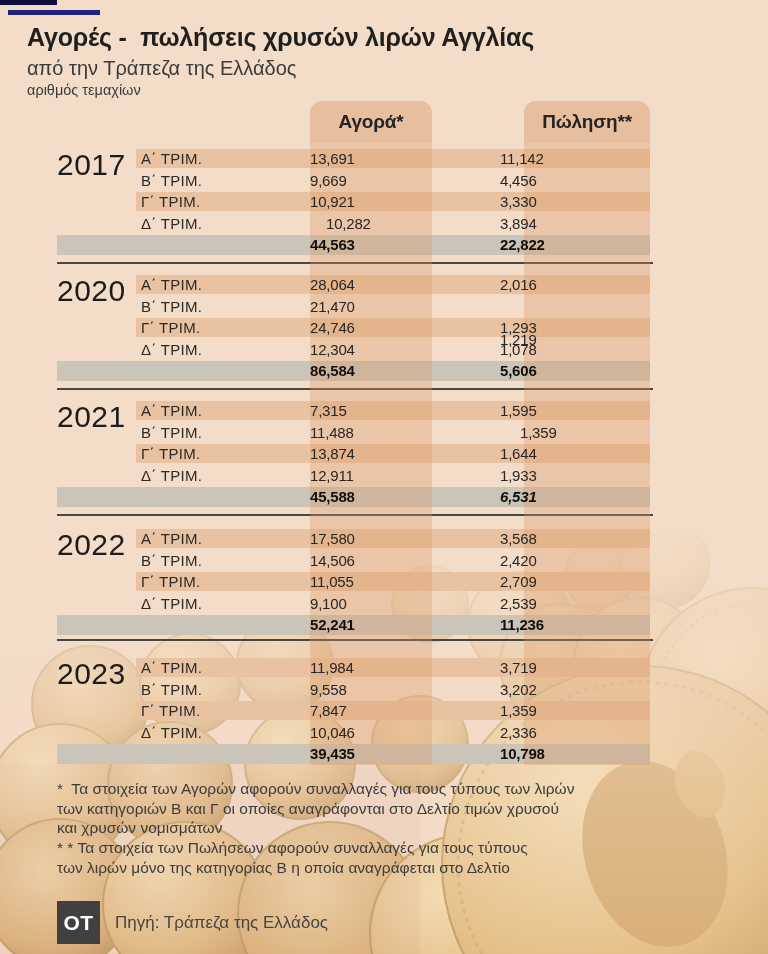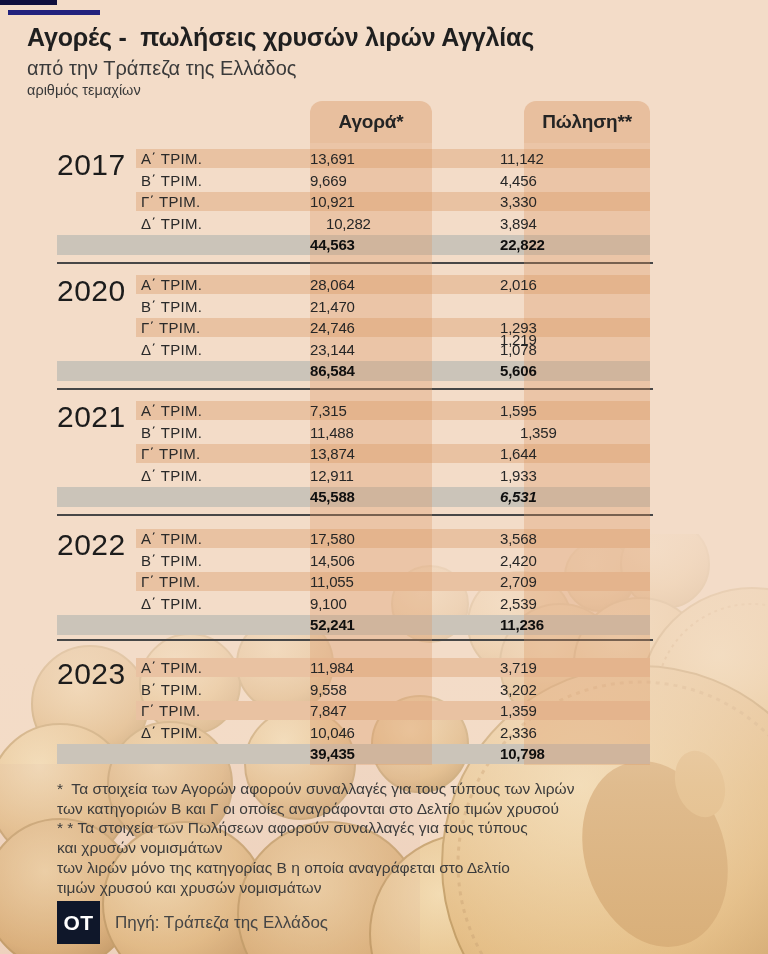--- a/index.html
+++ b/index.html
@@ -157,7 +157,7 @@
       <div class="abs num cell" style="left: 310px; top: 317px; width: 94px;">24,746</div>
       <div class="abs num cell" style="left: 500px; top: 317px; width: 110px;">1,293</div>
       <div class="abs qlabel cell" style="left: 141px; top: 338.5px; width: 160px;">Δ΄ ΤΡΙΜ.</div>
-      <div class="abs num cell" style="left: 310px; top: 338.5px; width: 94px;">23,144</div>
+      <div class="abs num cell" style="left: 310px; top: 338.5px; width: 94px;">12,304</div>
       <div class="abs num cell" style="left: 500px; top: 338.5px; width: 110px;">1,078</div>
       <div class="abs num tnum cell" style="left: 310px; top: 360.2px; width: 94px;">86,584</div>
       <div class="abs num tnum cell" style="left: 500px; top: 360.2px; width: 110px;">5,606</div>

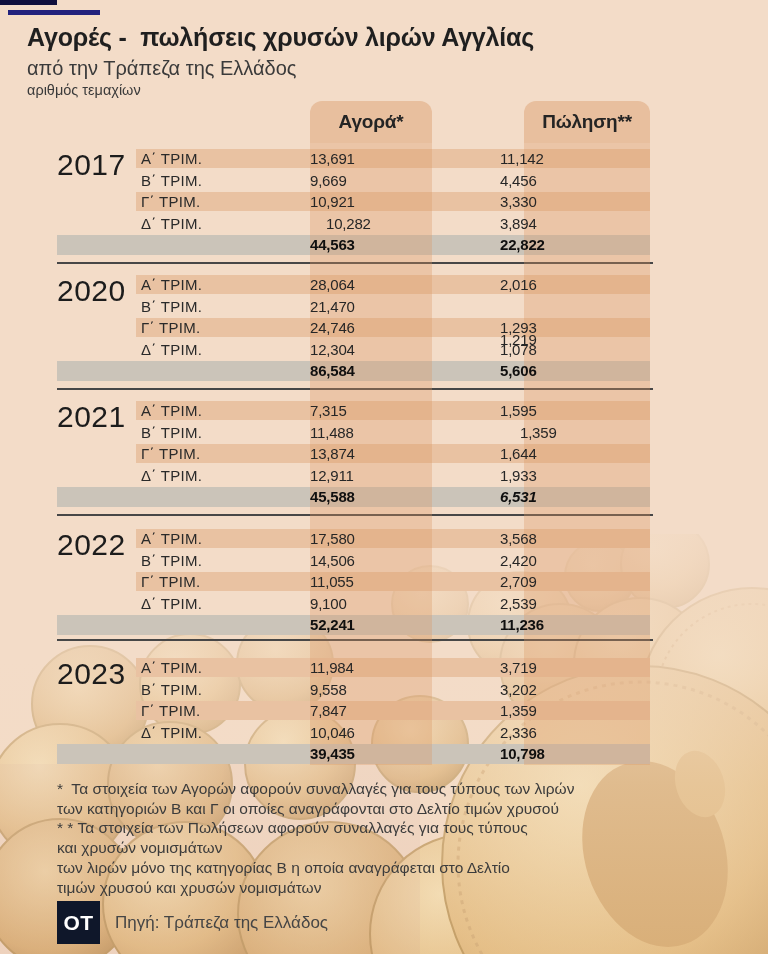--- a/index.html
+++ b/index.html
@@ -211,8 +211,8 @@
   <div class="abs footnotes">
     <div class="fline">*  Τα στοιχεία των Αγορών αφορούν συναλλαγές για τους τύπους των λιρών</div>
     <div class="fline">των κατηγοριών Β και Γ οι οποίες αναγράφονται στο Δελτίο τιμών χρυσού</div>
+    <div class="fline">και χρυσών νομισμάτων</div>
     <div class="fline">* * Τα στοιχεία των Πωλήσεων αφορούν συναλλαγές για τους τύπους</div>
-    <div class="fline">και χρυσών νομισμάτων</div>
     <div class="fline">των λιρών μόνο της κατηγορίας Β η οποία αναγράφεται στο Δελτίο</div>
     <div class="fline">τιμών χρυσού και χρυσών νομισμάτων</div>
   </div>

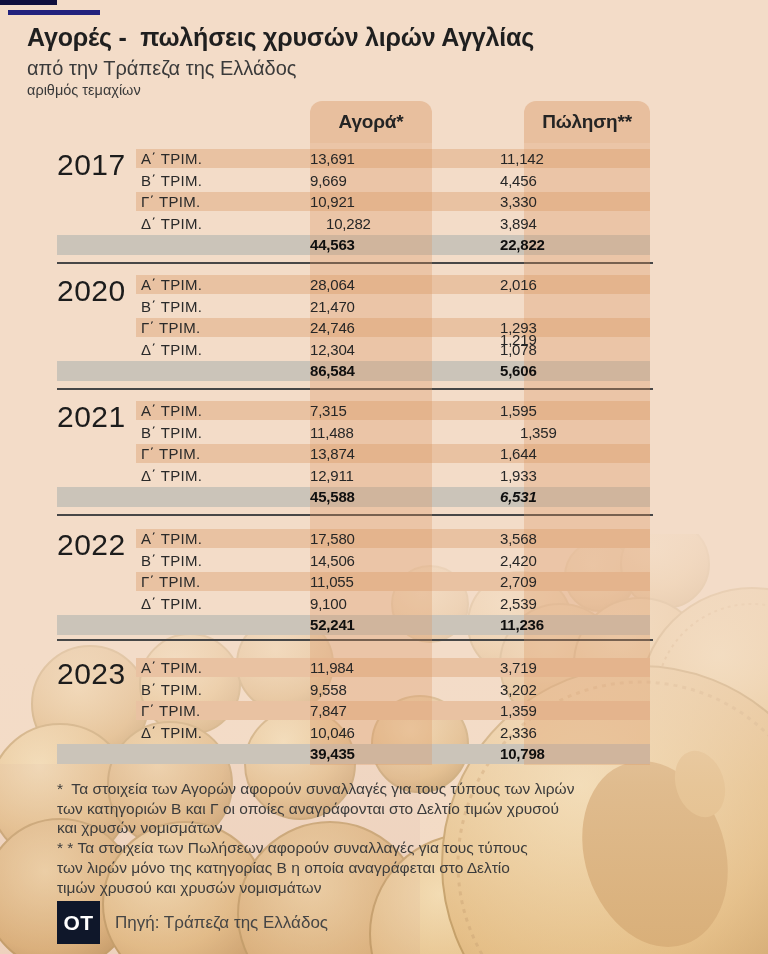--- a/index.html
+++ b/index.html
@@ -214,7 +214,6 @@
     <div class="fline">και χρυσών νομισμάτων</div>
     <div class="fline">* * Τα στοιχεία των Πωλήσεων αφορούν συναλλαγές για τους τύπους</div>
     <div class="fline">των λιρών μόνο της κατηγορίας Β η οποία αναγράφεται στο Δελτίο</div>
-    <div class="fline">τιμών χρυσού και χρυσών νομισμάτων</div>
   </div>
 
   <div class="abs logo">OT</div>

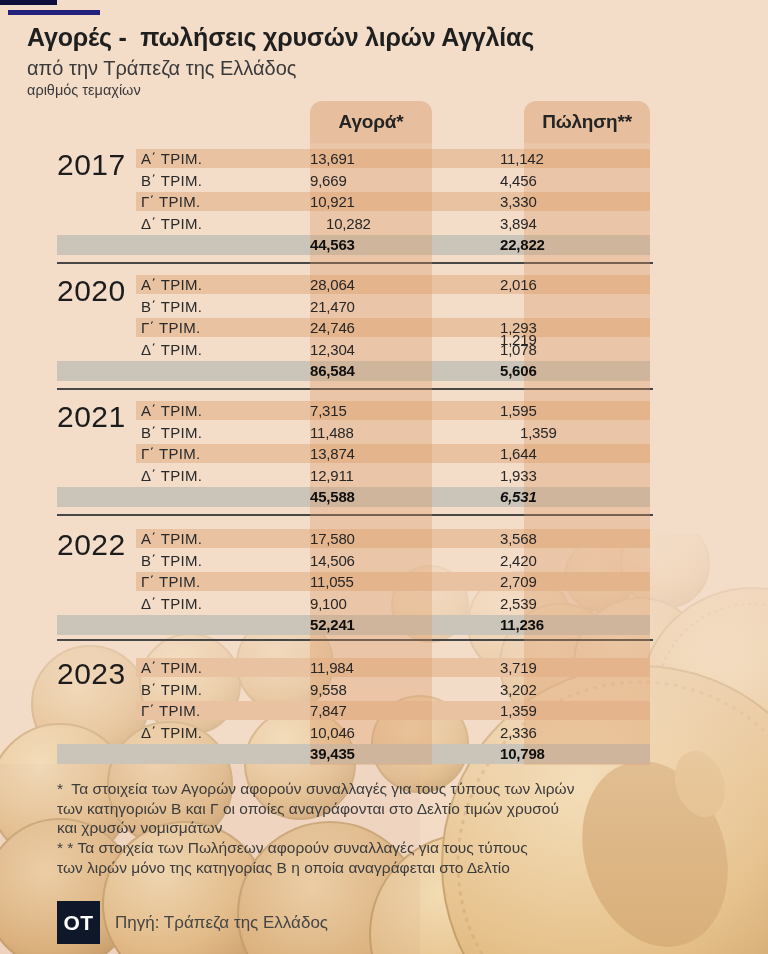--- a/index.html
+++ b/index.html
@@ -35,7 +35,7 @@
   .footnotes{left:57px;top:779px;width:540px;color:#3c3c3c;}
   .fline{font-size:15.5px;line-height:19.7px;white-space:pre;}
   .logo{
-    left:57px;top:901px;width:43px;height:43px;background:#0f172a;
+    left:57px;top:901px;width:43px;height:43px;background:#404040;
     display:flex;align-items:center;justify-content:center;
     color:#ffffff;font-weight:bold;font-size:21px;letter-spacing:0.5px;
   }

